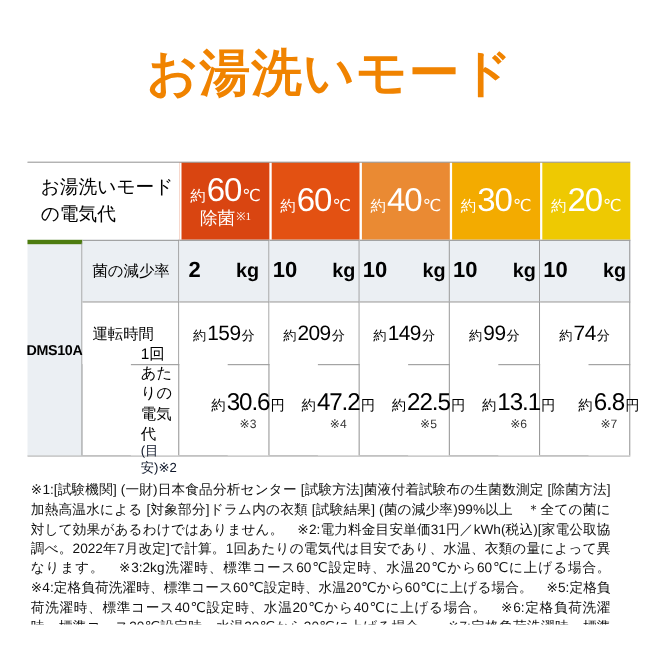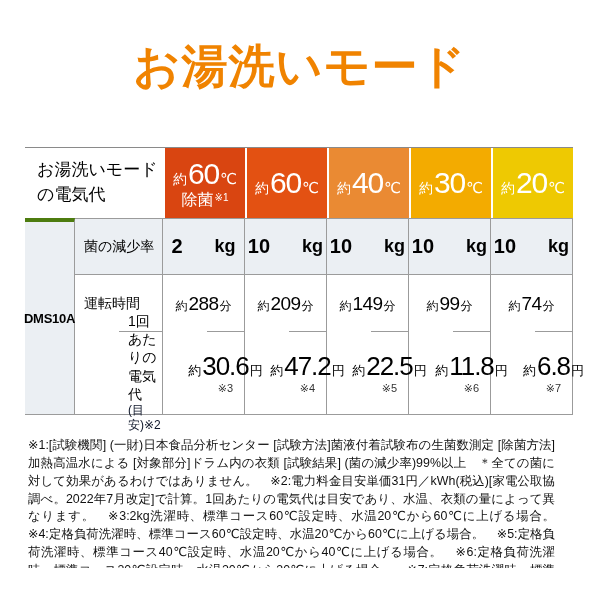--- a/index.html
+++ b/index.html
@@ -32,7 +32,7 @@
   .pfx { font-size:14px; margin-right:1px; }
   .val { font-size:30px; letter-spacing:-1px; }
   .deg { font-size:15px; margin-left:1px; }
-  .sub-line { font-size:16px; margin-top:3px; display:flex; align-items:flex-start; line-height:1; }
+  .sub-line { font-size:16px; margin-top:3px; display:flex; align-items:flex-start; line-height:1;font-family:Liberation Serif, serif; }
   .subnote { font-size:10px; margin-top:1px; margin-left:1px; }
   .model {
     grid-column:1; grid-row:2/5; background:#ebeff3;

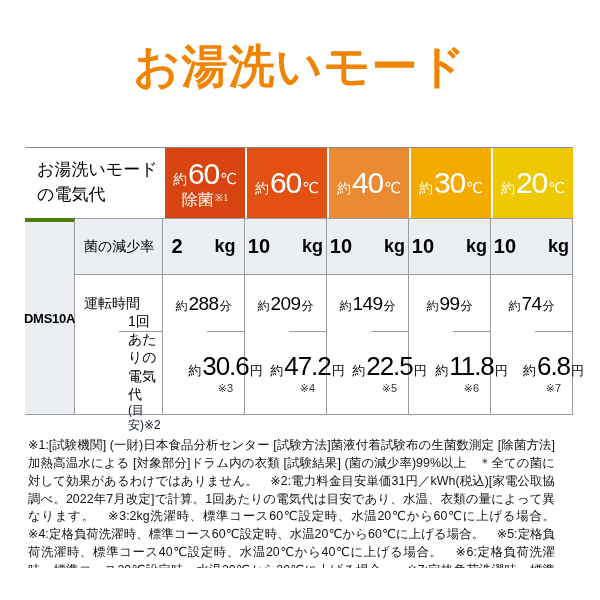--- a/index.html
+++ b/index.html
@@ -146,7 +146,7 @@
     <div class="cell r2 k1">
         <span class="t-line">
           <span class="pfx2">約</span>
-          <span class="val2">288</span>
+          <span class="val2">159</span>
           <span class="unit2">分</span>
         </span>
       </div>

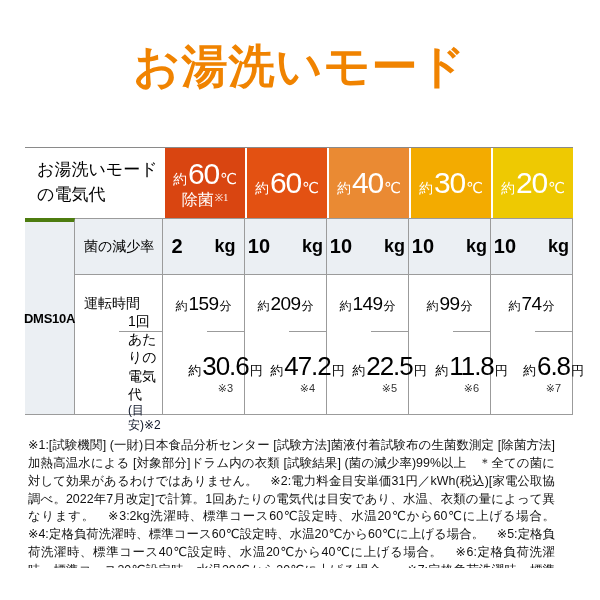--- a/index.html
+++ b/index.html
@@ -54,7 +54,7 @@
   .unit2 { font-size:12px; margin-left:1px; }
   .cost { flex-direction:column; }
   .pfx3 { font-size:13px; margin-right:1px; }
-  .val3 { font-size:26px; letter-spacing:-1px; }
+  .val3 { font-size:22px; letter-spacing:-1px; }
   .unit3 { font-size:13px; margin-left:1px; }
   .note { font-size:11px; color:#333; margin-top:4px; line-height:1; }
   .cost-sub { font-size:12px; color:#0f172a; }

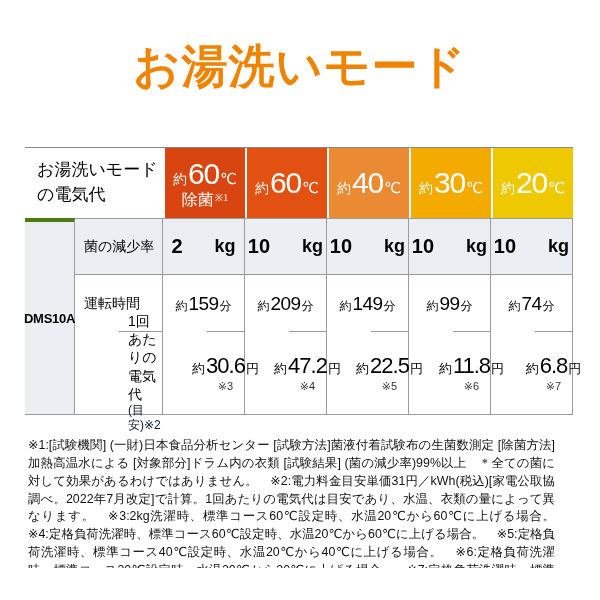--- a/index.html
+++ b/index.html
@@ -211,7 +211,7 @@
     <div class="cell cost r3 k4">
         <span class="t-line">
           <span class="pfx3">約</span>
-          <span class="val3">11.8</span>
+          <span class="val3">13.1</span>
           <span class="unit3">円</span>
         </span>
         <span class="note">※6</span>

